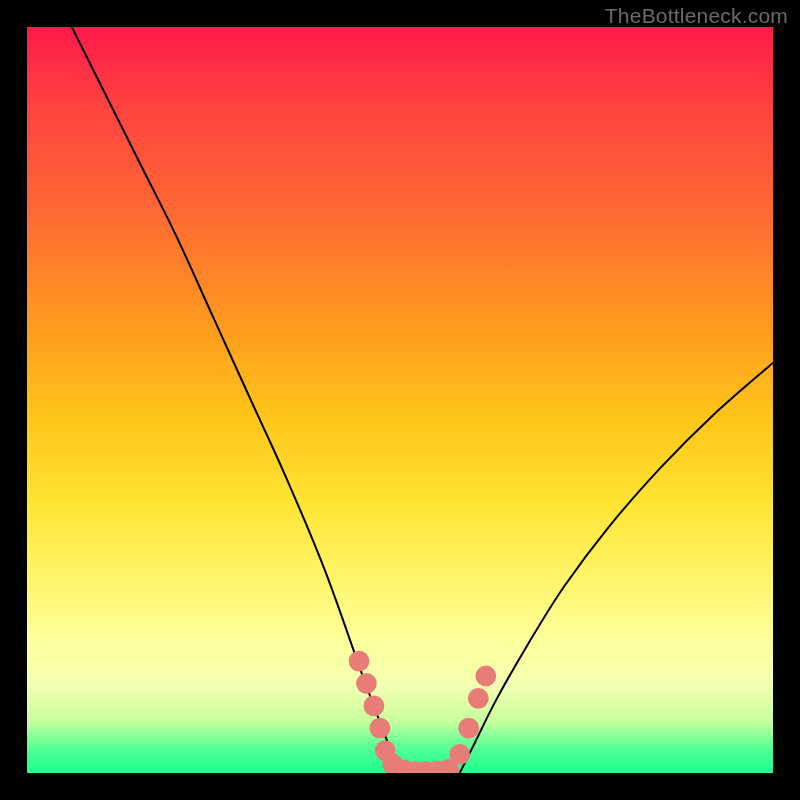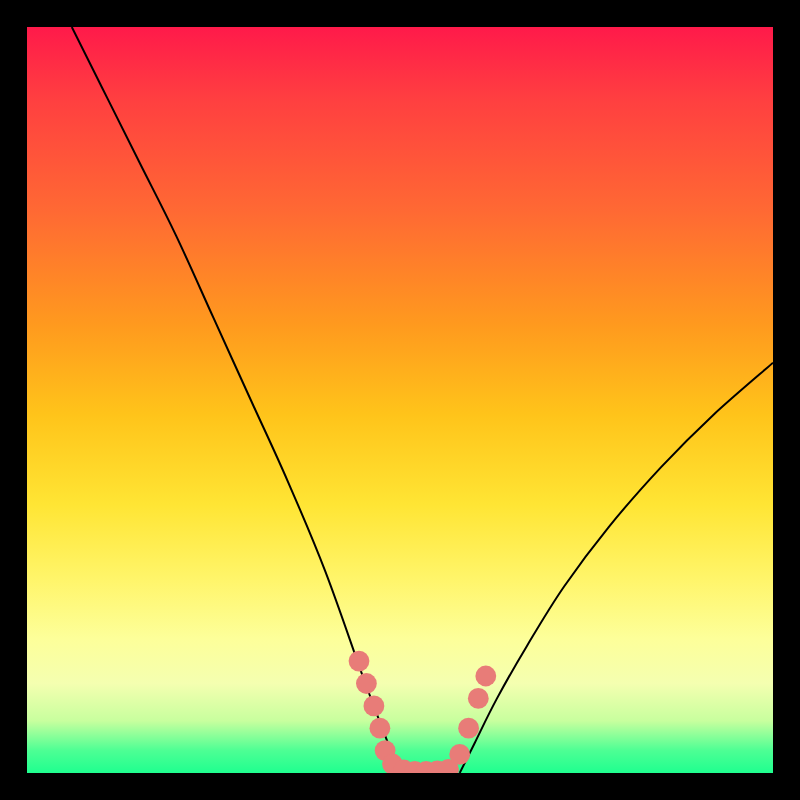--- a/index.html
+++ b/index.html
@@ -90,6 +90,7 @@
         </g>
     </svg>
   </div>
+  <div class="watermark">TheBottleneck.com</div>
 </div>
 
 </body></html>

